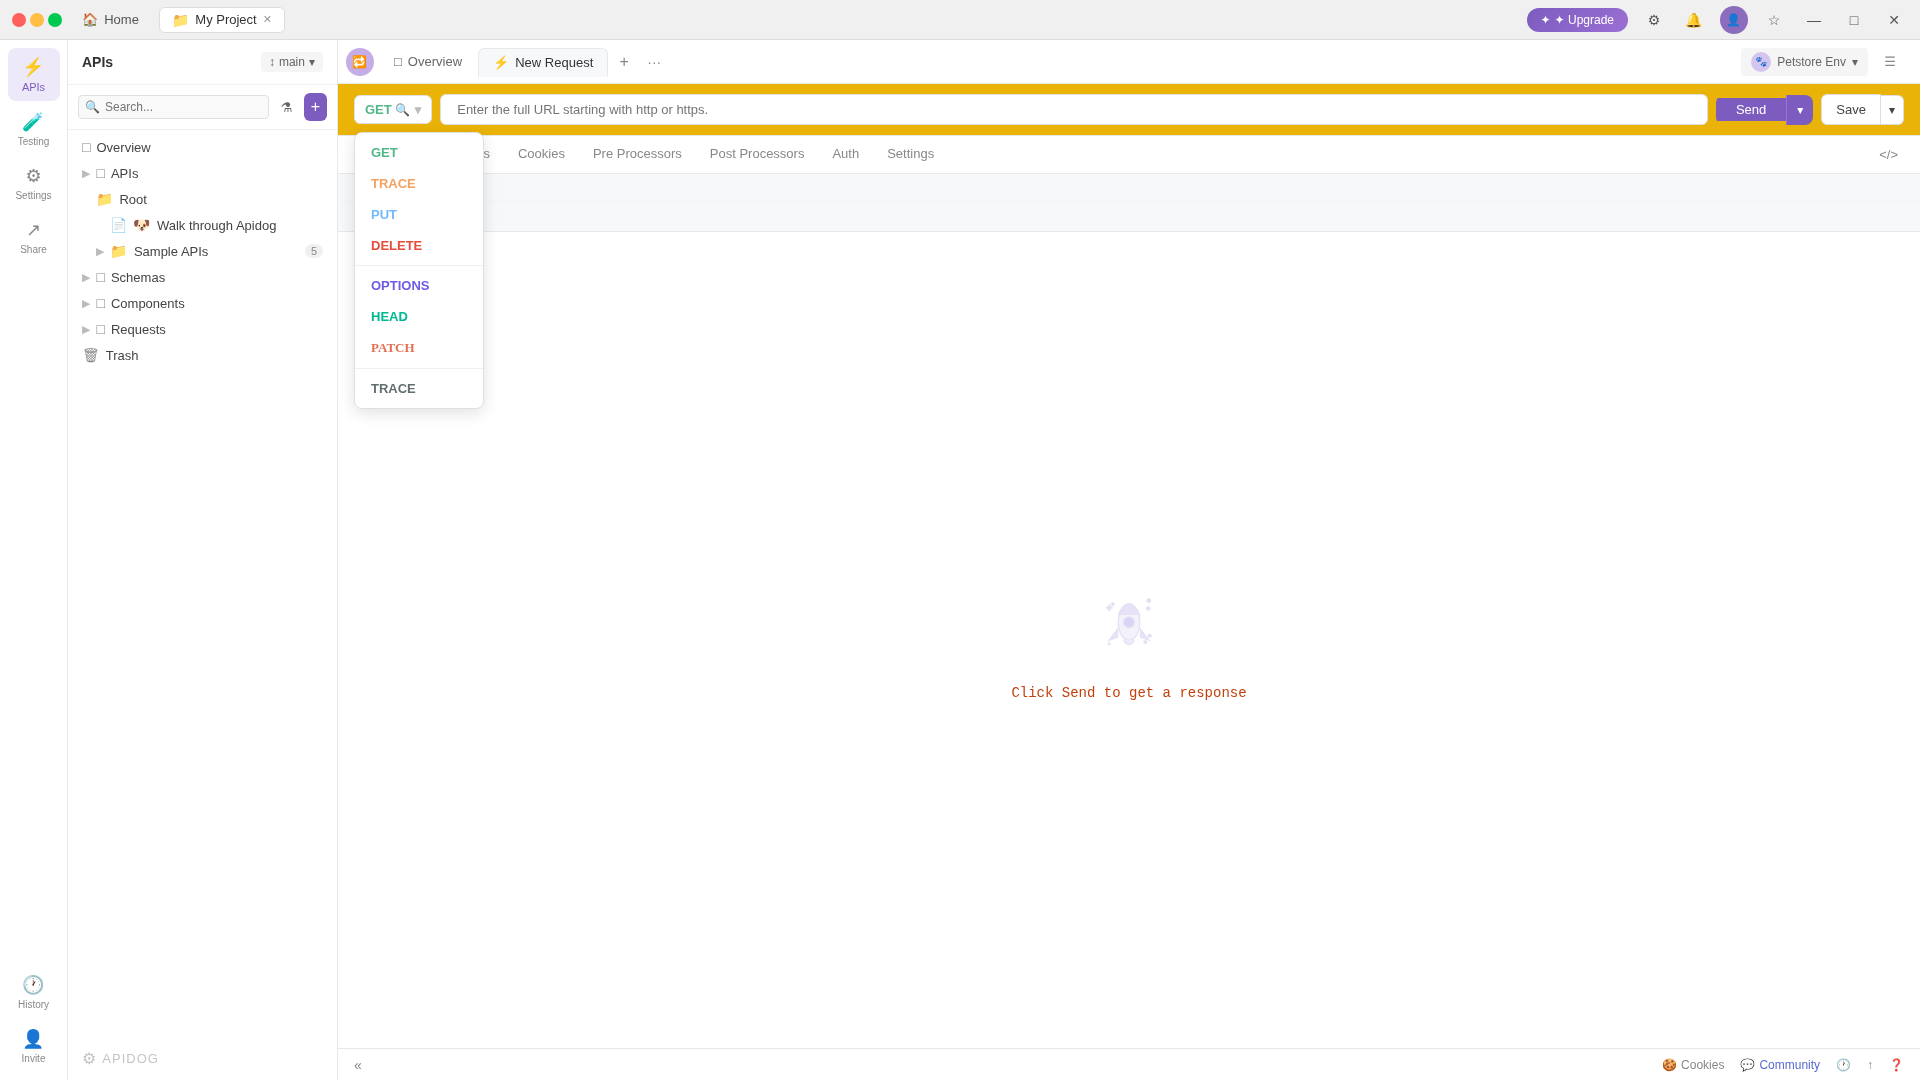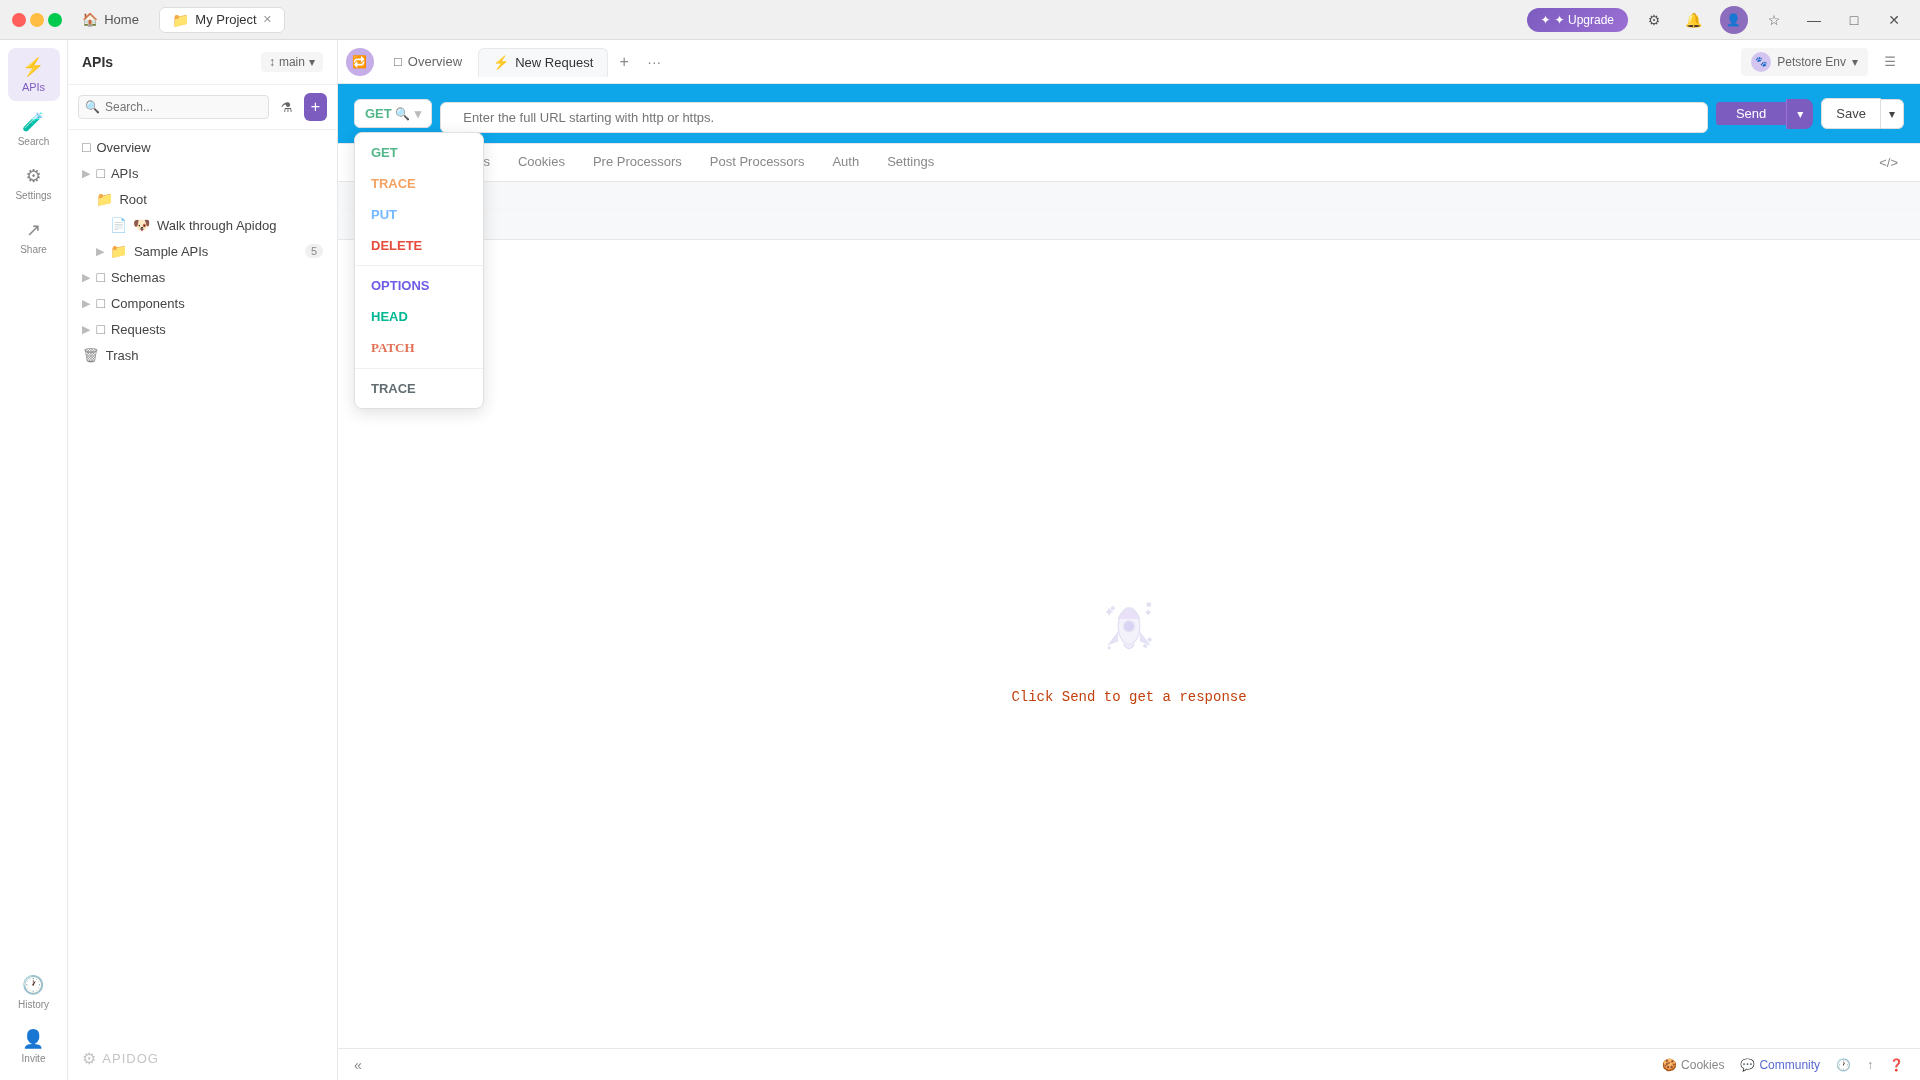--- a/index.html
+++ b/index.html
@@ -67,7 +67,7 @@
     .hamburger-btn { width: 28px; height: 28px; display: flex; align-items: center; justify-content: center; cursor: pointer; color: #888; }
 
     
-    .url-bar { display: flex; align-items: center; gap: 8px; padding: 10px 16px; background: #0ea5e9; border-bottom: 1px solid #e8e8e8; flex-shrink: 0; position: relative; }
+    .url-bar { display: flex; align-items: center; gap: 8px; padding: 10px 16px; background: #eab308; border-bottom: 1px solid #e8e8e8; flex-shrink: 0; position: relative; }
     .method-dropdown { display: flex; align-items: center; gap: 4px; padding: 6px 10px; border: 1px solid #e0e0e0; border-radius: 6px; cursor: pointer; font-weight: 600; color: #52b788; font-size: 13px; background: #fff; }
     .url-input { flex: 1; border: 1px solid #e0e0e0; border-radius: 6px; padding: 7px 22px; font-size: 13px; color: #999; outline: none; background: #fff; margin-top: 8px; }
     .send-btn-group { display: flex; align-items: center; border-radius: 8px; overflow: hidden; }

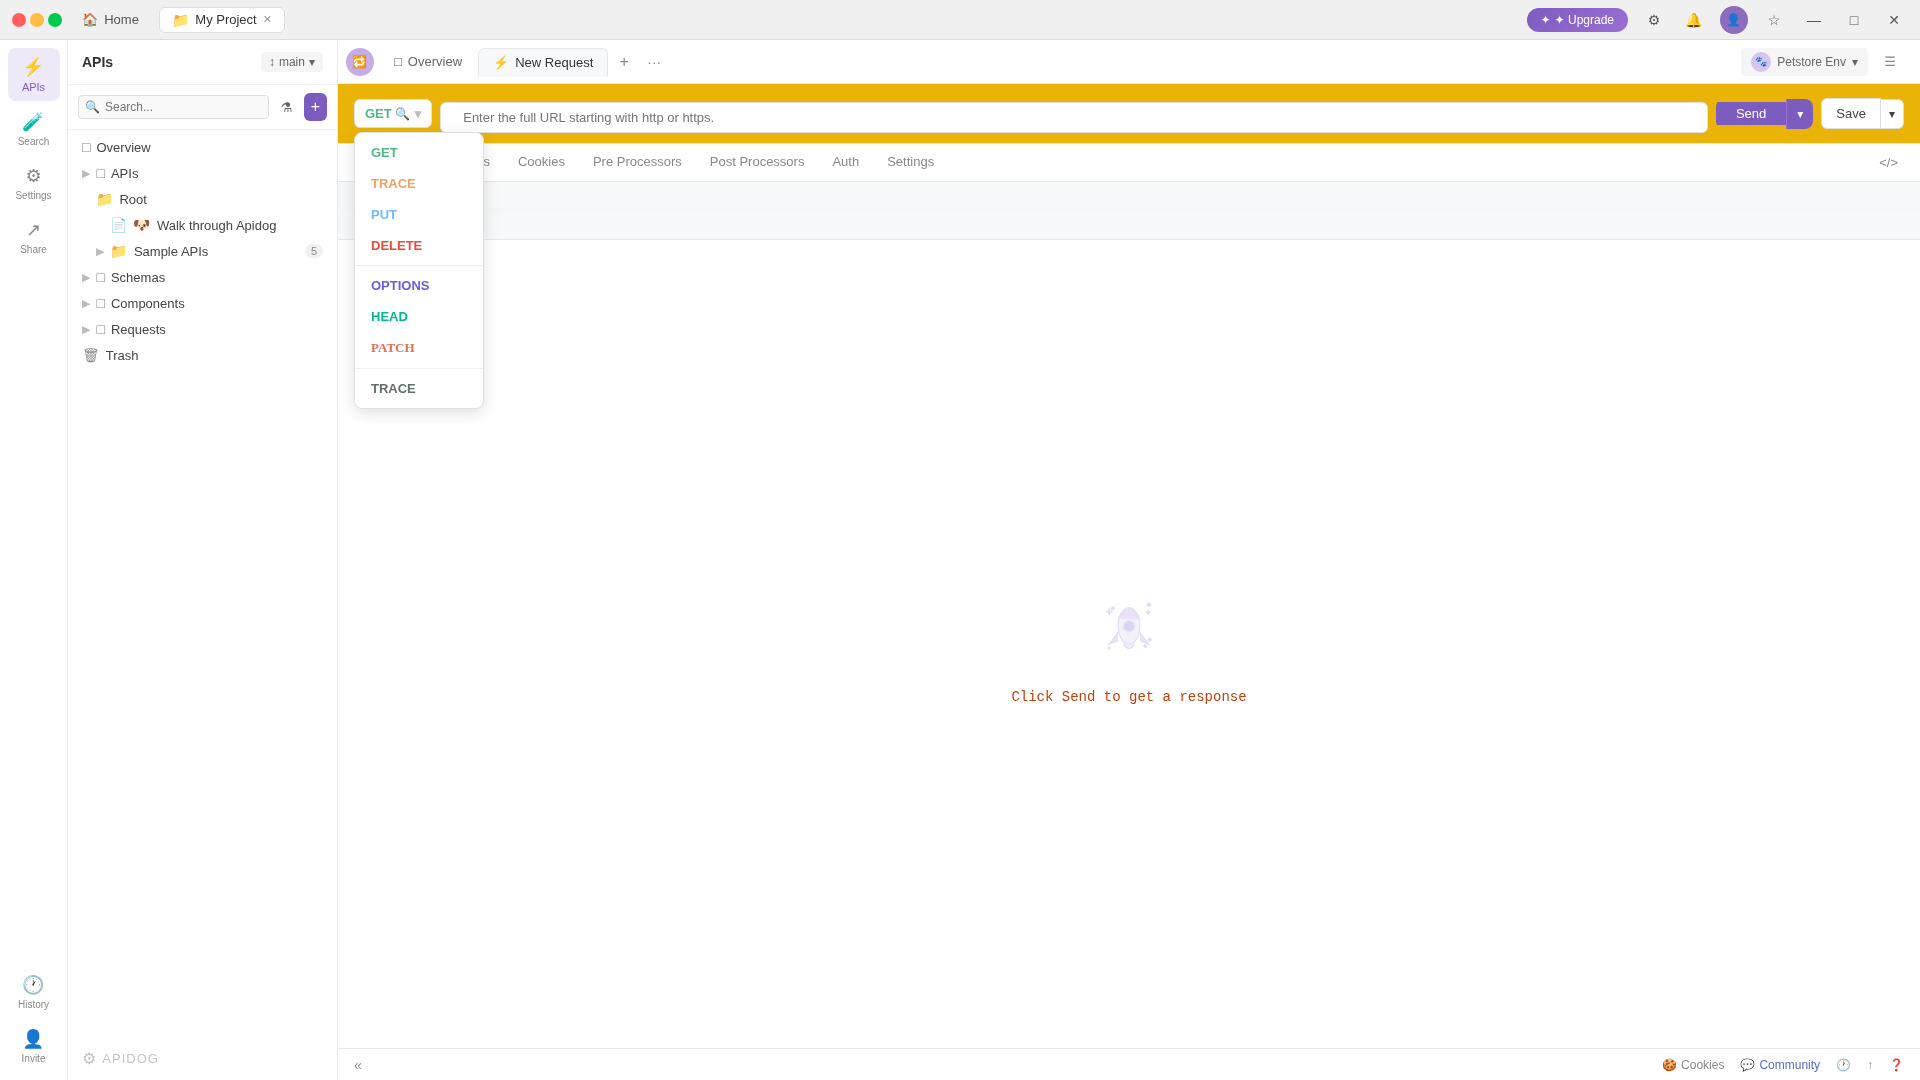--- a/index.html
+++ b/index.html
@@ -69,7 +69,7 @@
     
     .url-bar { display: flex; align-items: center; gap: 8px; padding: 10px 16px; background: #eab308; border-bottom: 1px solid #e8e8e8; flex-shrink: 0; position: relative; }
     .method-dropdown { display: flex; align-items: center; gap: 4px; padding: 6px 10px; border: 1px solid #e0e0e0; border-radius: 6px; cursor: pointer; font-weight: 600; color: #52b788; font-size: 13px; background: #fff; }
-    .url-input { flex: 1; border: 1px solid #e0e0e0; border-radius: 6px; padding: 7px 22px; font-size: 13px; color: #999; outline: none; background: #fff; margin-top: 8px; }
+    .url-input { flex: 1; border: 1px solid #e0e0e0; border-radius: 6px; padding: 7px 16px; font-size: 13px; color: #999; outline: none; background: #fff; }
     .send-btn-group { display: flex; align-items: center; border-radius: 8px; overflow: hidden; }
     .send-btn { background: #7c5cbf; color: white; border: none; padding: 4px 20px; font-size: 13px; font-weight: 500; cursor: pointer; }
     .send-btn-arrow { background: #7c5cbf; color: white; border: none; padding: 8px 10px; font-size: 12px; cursor: pointer; border-left: 1px solid #9b6fd4; }

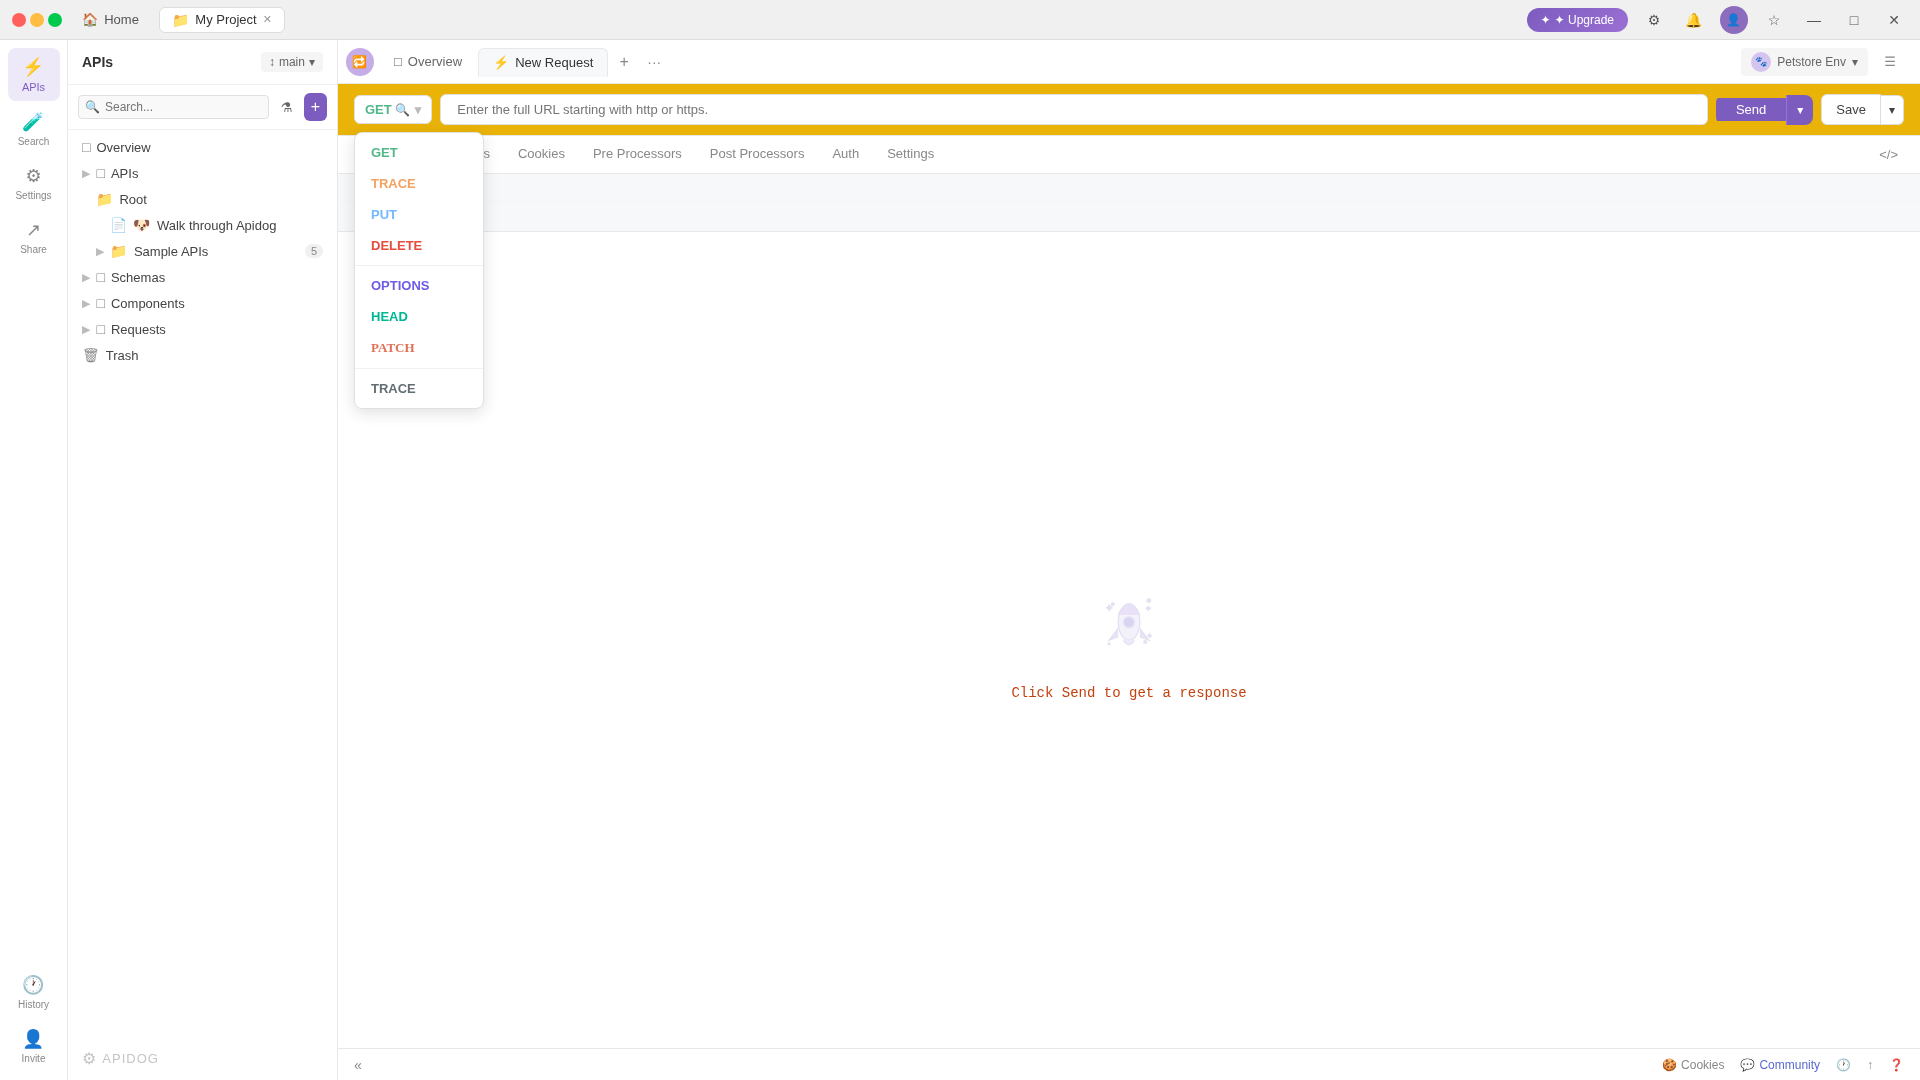--- a/index.html
+++ b/index.html
@@ -174,7 +174,7 @@
     </div>
     <div class="icon-sidebar-item">
       <span class="icon">🧪</span>
-      <span>Search</span>
+      <span>Testing</span>
     </div>
     <div class="icon-sidebar-item">
       <span class="icon">⚙</span>

